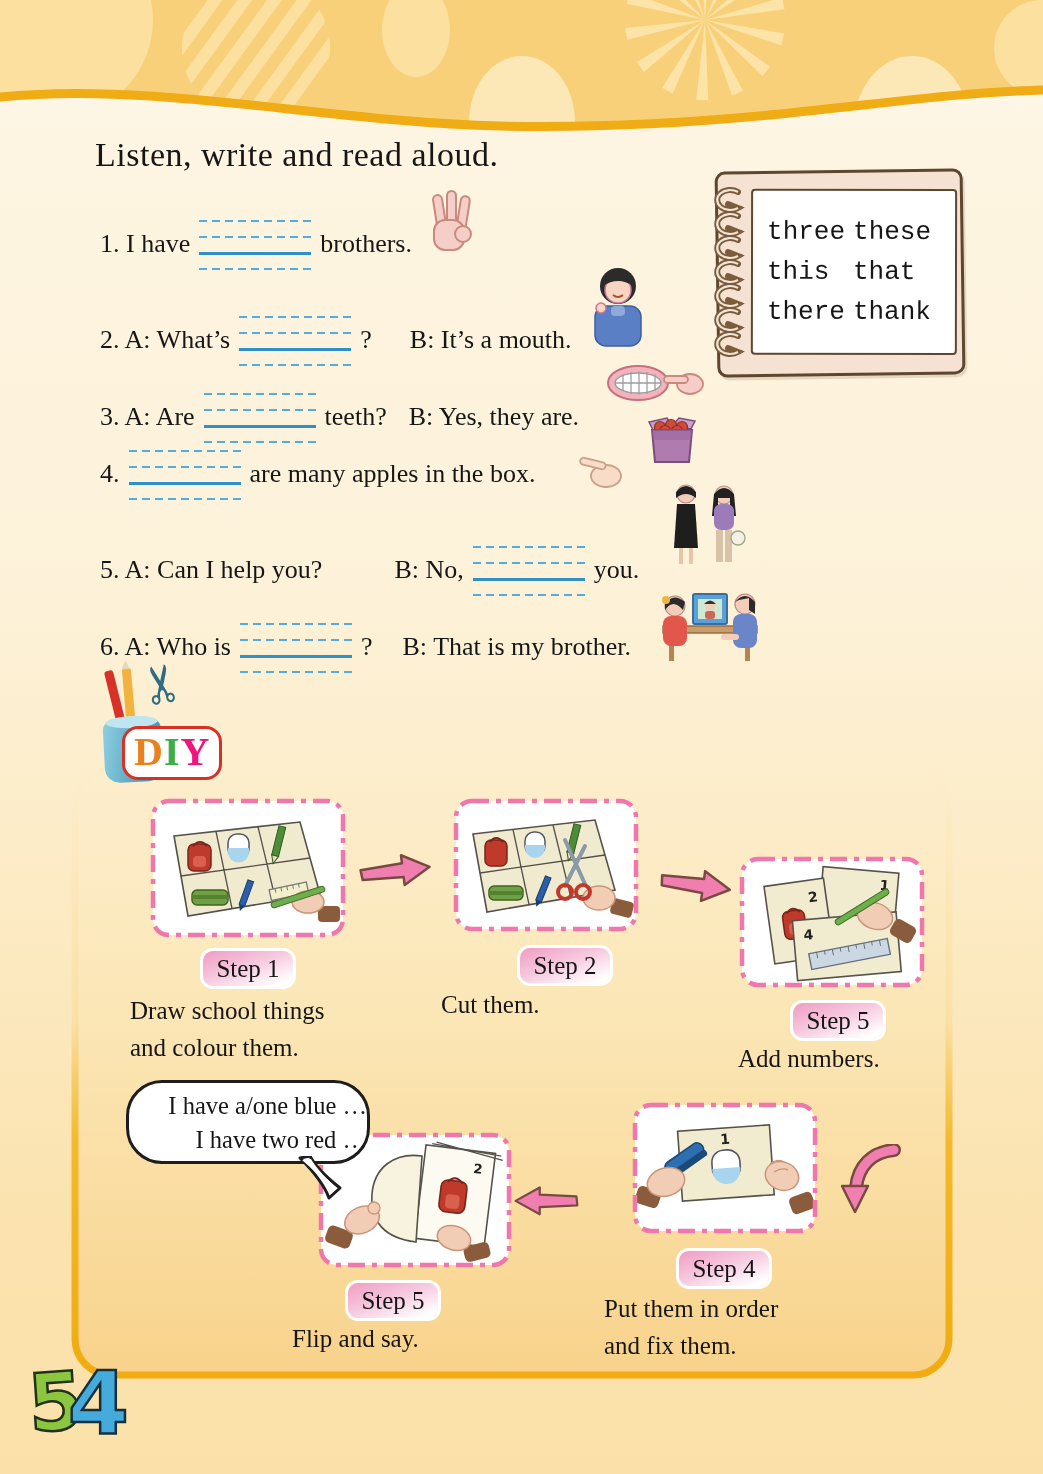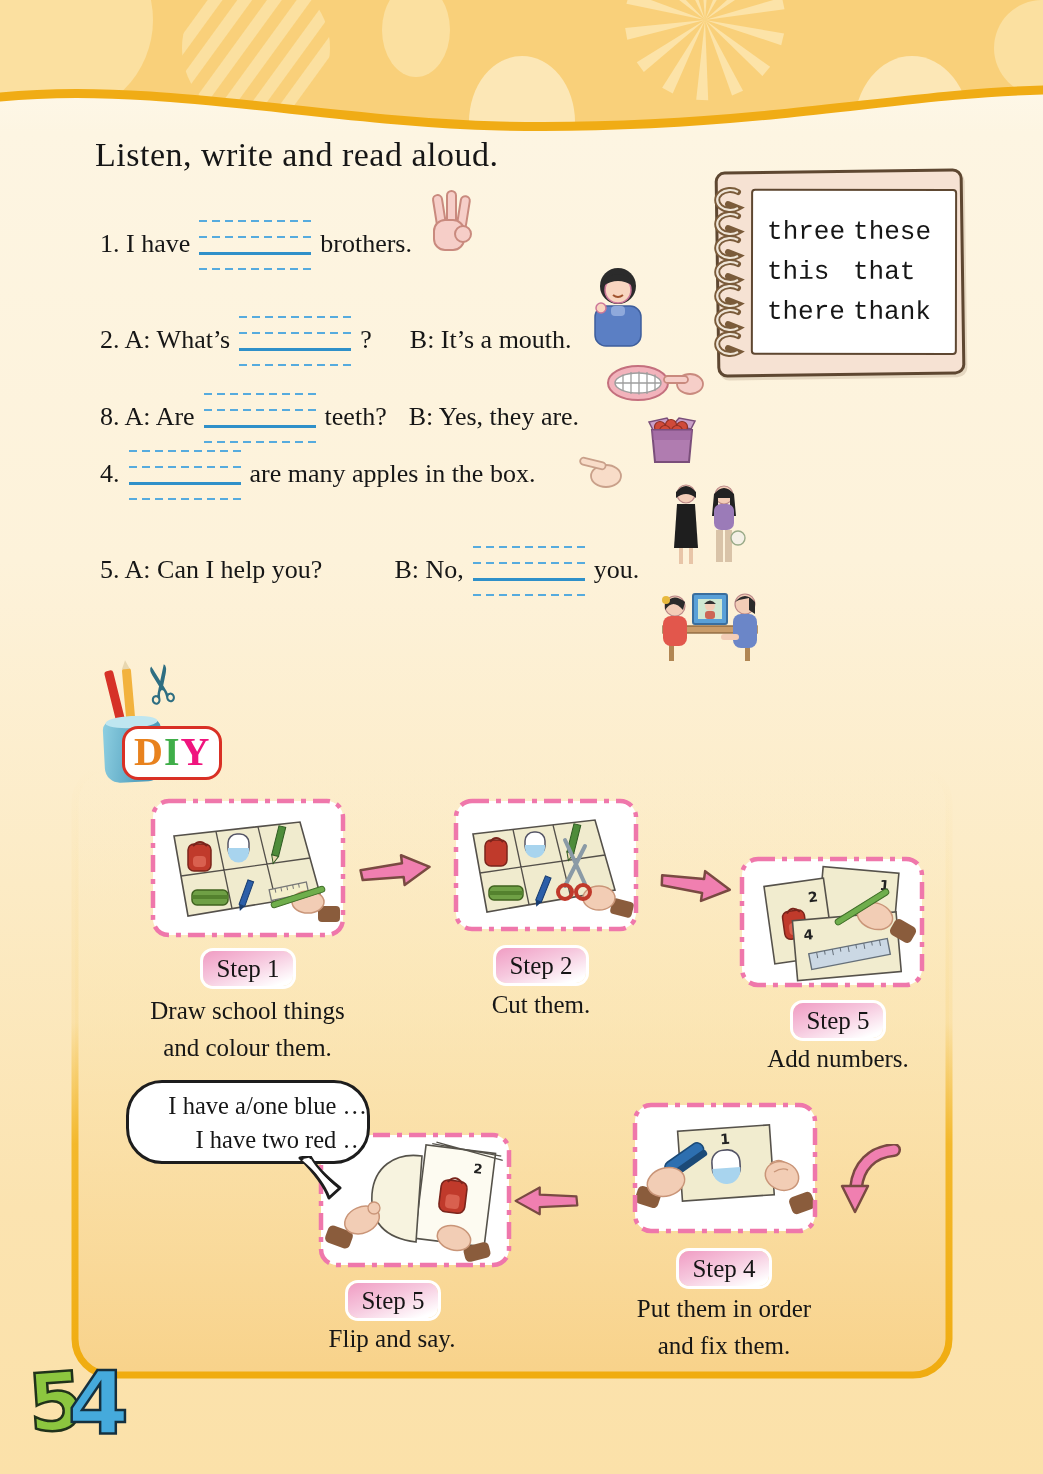--- a/index.html
+++ b/index.html
@@ -111,7 +111,7 @@
     <span>2. A: What’s</span><span class="blank"><i class="gl l1"></i><i class="gl l2"></i><i class="gsolid"></i><i class="gl l4"></i></span><span>?</span><span class="bpart" style="margin-left:38px">B: It’s a mouth.</span>
   </div>
   <div class="q-row" style="top:374px">
-    <span>8. A: Are</span><span class="blank"><i class="gl l1"></i><i class="gl l2"></i><i class="gsolid"></i><i class="gl l4"></i></span><span>teeth?</span><span class="bpart" style="margin-left:22px">B: Yes, they are.</span>
+    <span>3. A: Are</span><span class="blank"><i class="gl l1"></i><i class="gl l2"></i><i class="gsolid"></i><i class="gl l4"></i></span><span>teeth?</span><span class="bpart" style="margin-left:22px">B: Yes, they are.</span>
   </div>
   <div class="q-row" style="top:450px">
     <span>4.</span><span class="blank"><i class="gl l1"></i><i class="gl l2"></i><i class="gsolid"></i><i class="gl l4"></i></span><span>are many apples in the box.</span>

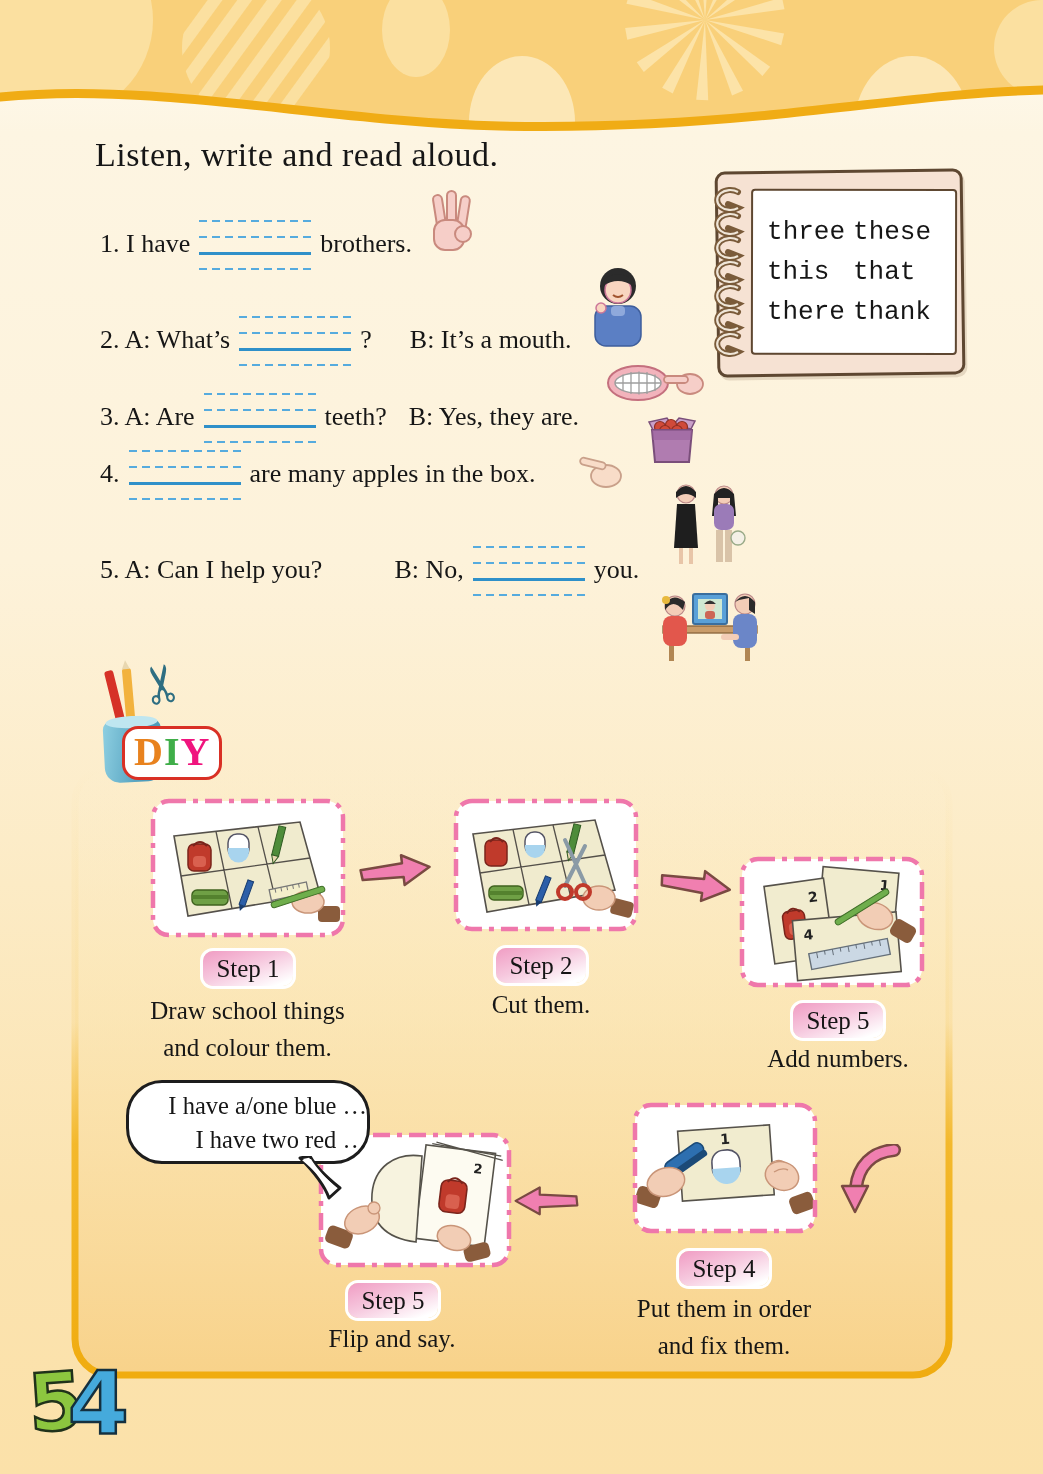--- a/index.html
+++ b/index.html
@@ -119,6 +119,9 @@
   <div class="q-row" style="top:527px">
     <span>5. A: Can I help you?</span><span class="bpart" style="margin-left:72px">B: No,</span><span class="blank"><i class="gl l1"></i><i class="gl l2"></i><i class="gsolid"></i><i class="gl l4"></i></span><span>you.</span>
   </div>
+  <div class="q-row" style="top:604px">
+    <span>6. A: Who is</span><span class="blank"><i class="gl l1"></i><i class="gl l2"></i><i class="gsolid"></i><i class="gl l4"></i></span><span>?</span><span class="bpart" style="margin-left:30px">B: That is my brother.</span>
+  </div>
 
   <svg class="abs" style="left:420px;top:190px" width="62" height="68" viewBox="0 0 62 68">
     <g stroke="#C98A7E" stroke-width="2" fill="#F6CEC8">

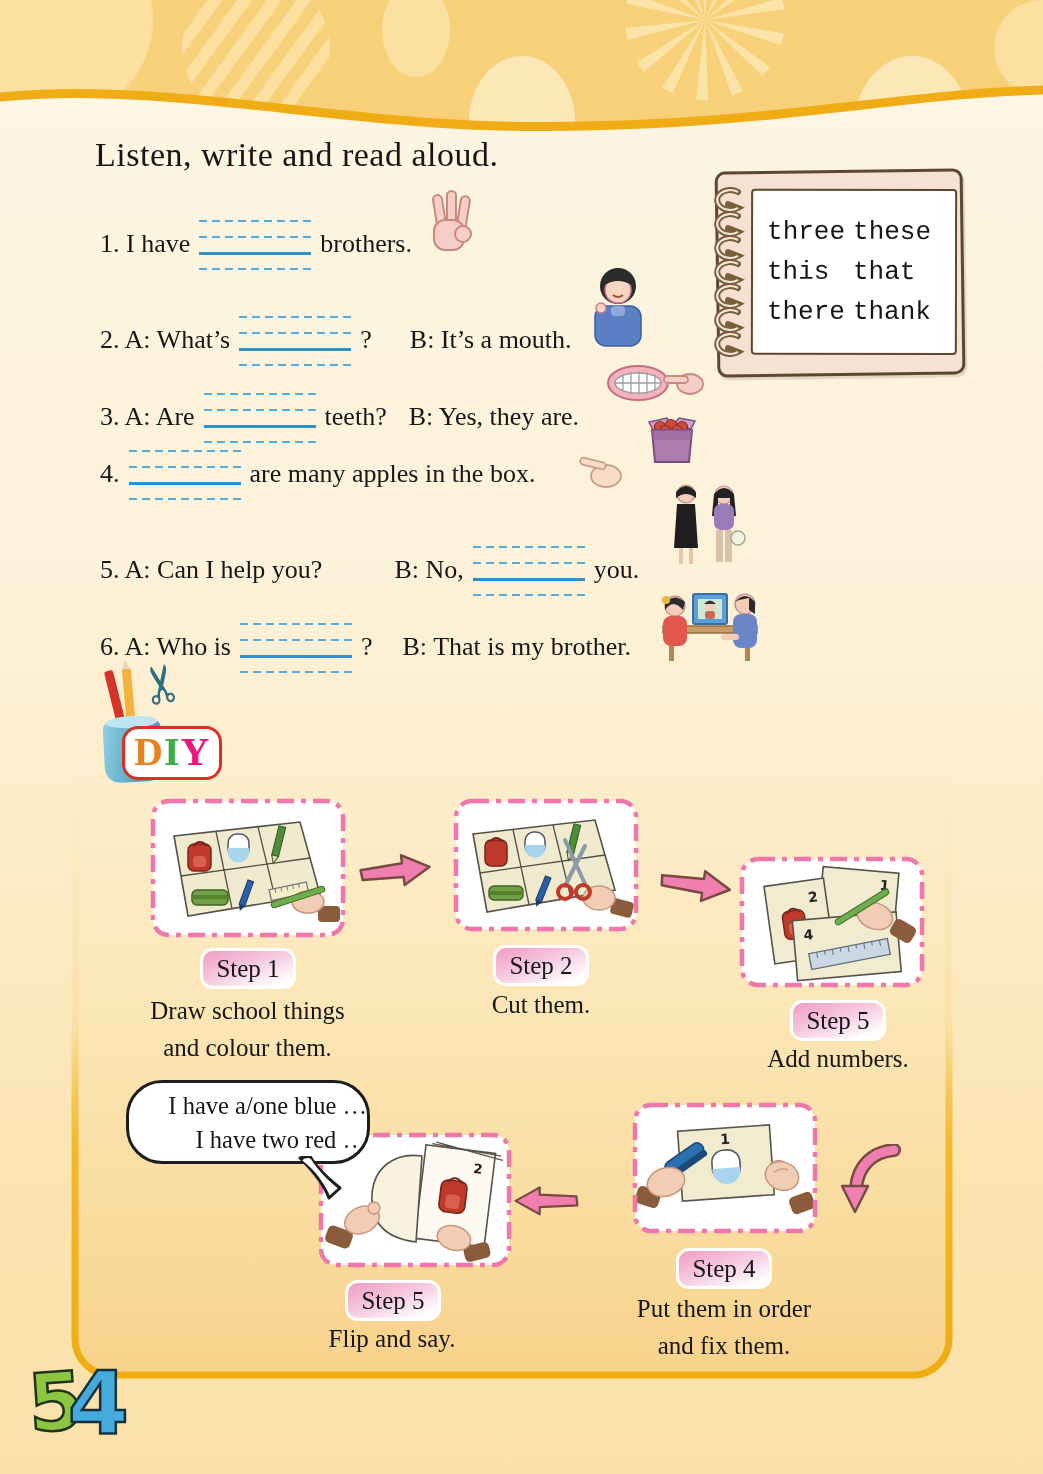--- a/index.html
+++ b/index.html
@@ -435,7 +435,7 @@
     <span style="display:block">Draw school things</span>
     <span style="display:block">and colour them.</span>
   </div>
-  <div class="badge" style="left:496px;top:948px">Step 2</div>
+  <div class="badge" style="left:520px;top:948px">Step 2</div>
   <div class="caption" style="left:441px;top:986px;width:200px">
     <span style="display:block">Cut them.</span>
   </div>

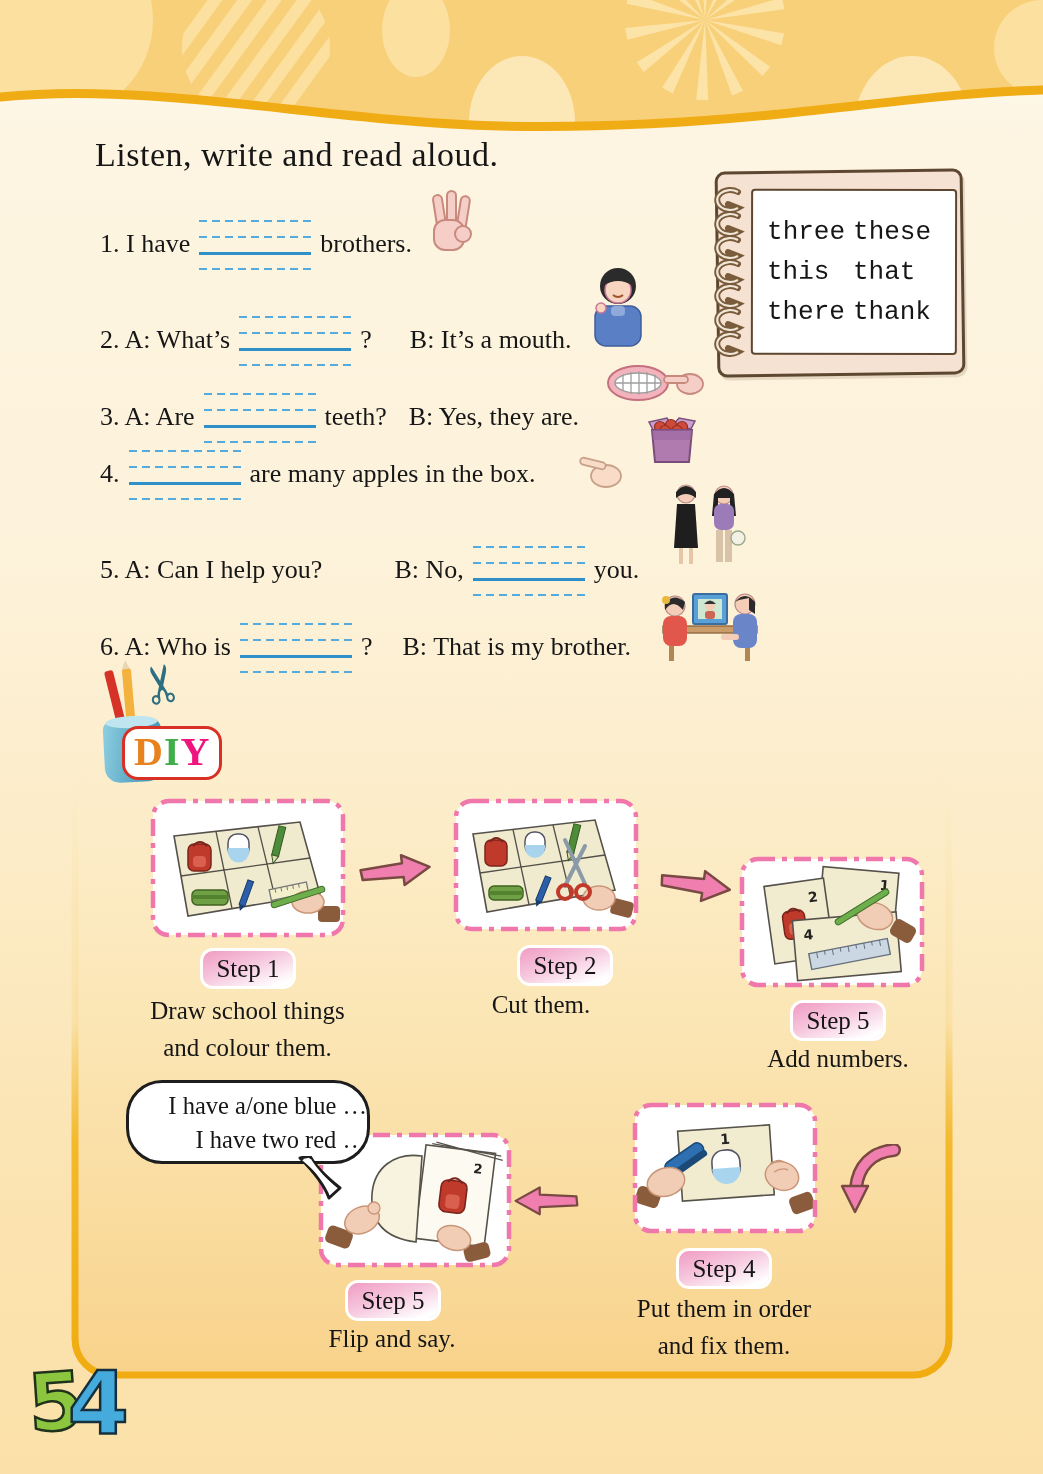--- a/index.html
+++ b/index.html
@@ -49,7 +49,7 @@
   .badge{position:absolute;width:90px;height:35px;border-radius:10px;
     background:linear-gradient(160deg,#F09CC3 0%,#F6C8DE 45%,#FFFFFF 90%);
     box-shadow:0 0 0 3px #FFFFFF;display:flex;align-items:center;justify-content:center;font-size:25px;}
-  .caption{position:absolute;text-align:center;font-size:25px;line-height:37px;}
+  .caption{position:absolute;font-size:25px;line-height:37px;}
   #bubble{left:126px;top:1080px;width:244px;height:84px;background:#fff;border:3px solid #1d1d1d;border-radius:36px;
     padding:6px 0 0 18px;font-size:24.5px;line-height:34px;z-index:5;box-sizing:border-box;text-align:right;}
   #bubbletail{left:296px;top:1156px;z-index:6;}

